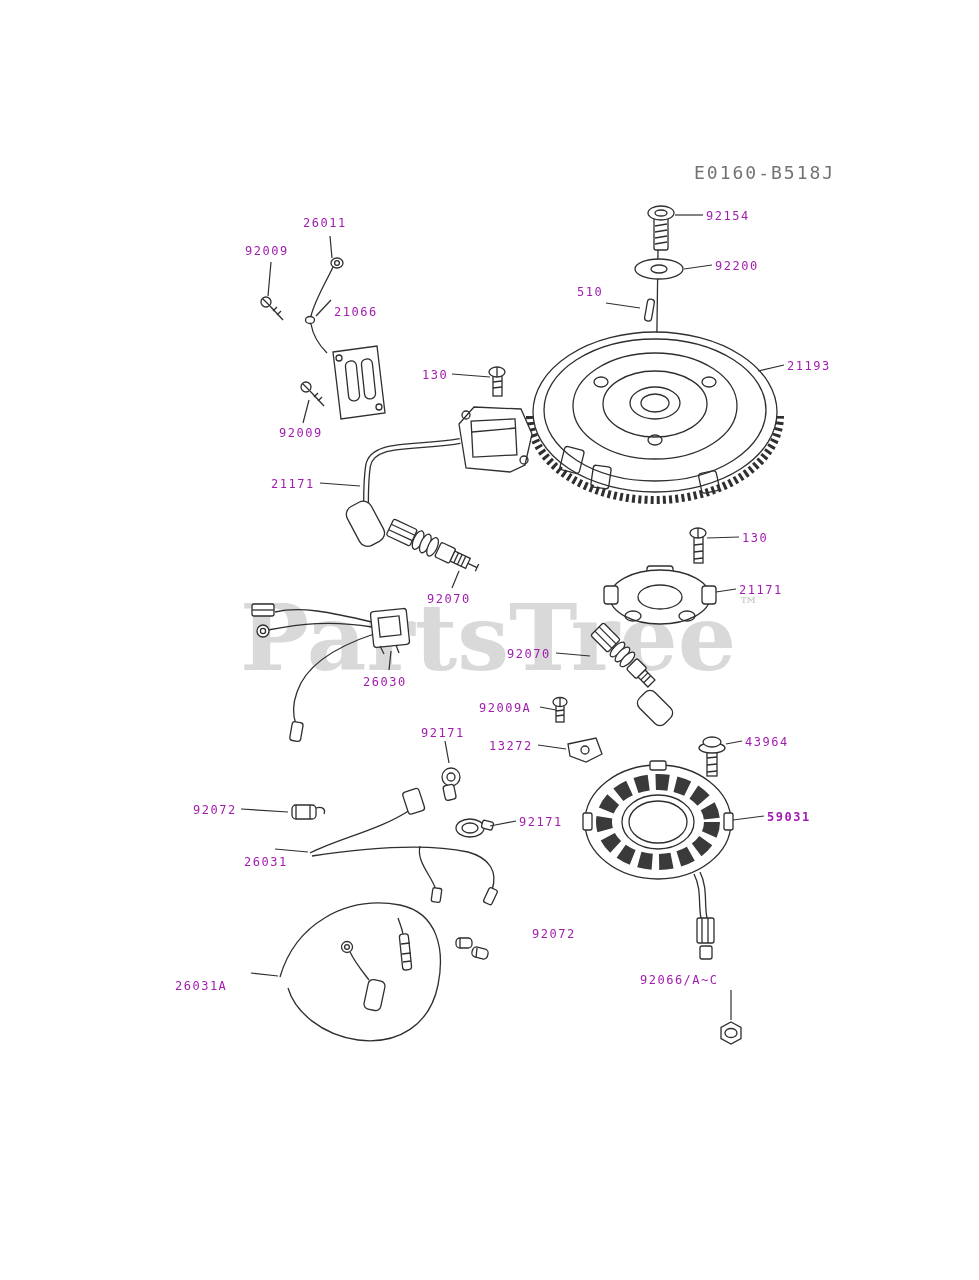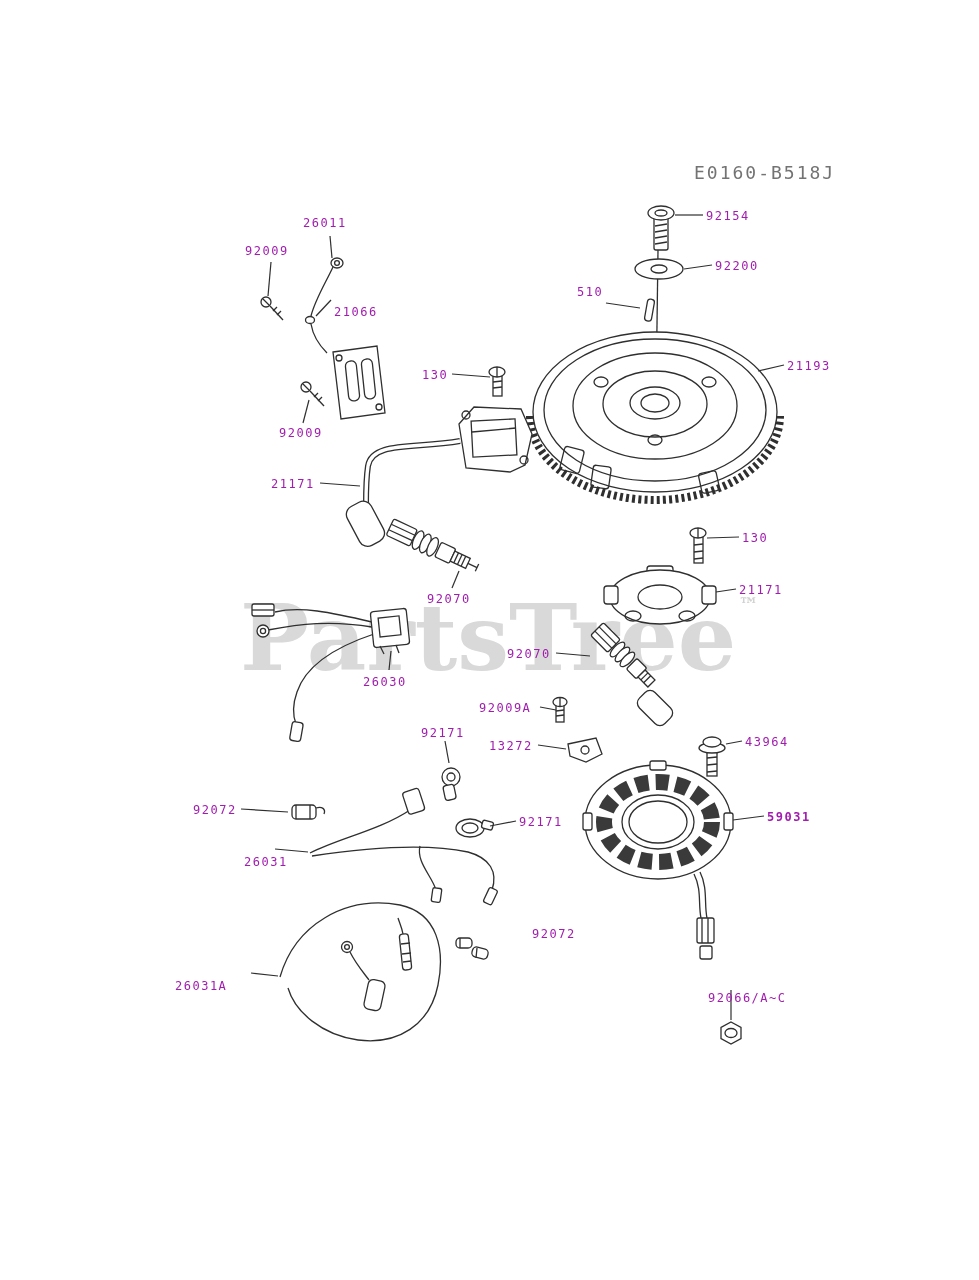--- a/index.html
+++ b/index.html
@@ -344,7 +344,7 @@
       <div class="callout" style="left: 227px; top: 852px; margin-left: 17px;">26031</div>
       <div class="callout" style="left: 532px; top: 924px;">92072</div>
       <div class="callout" style="left: 175px; top: 964px; margin-top: 12px;">26031A</div>
-      <div class="callout" style="left: 708px; top: 970px; margin-top: 18px;">92066/A~C</div>
+      <div class="callout" style="left: 640px; top: 970px;">92066/A~C</div>
     </div>
 
 </div>

